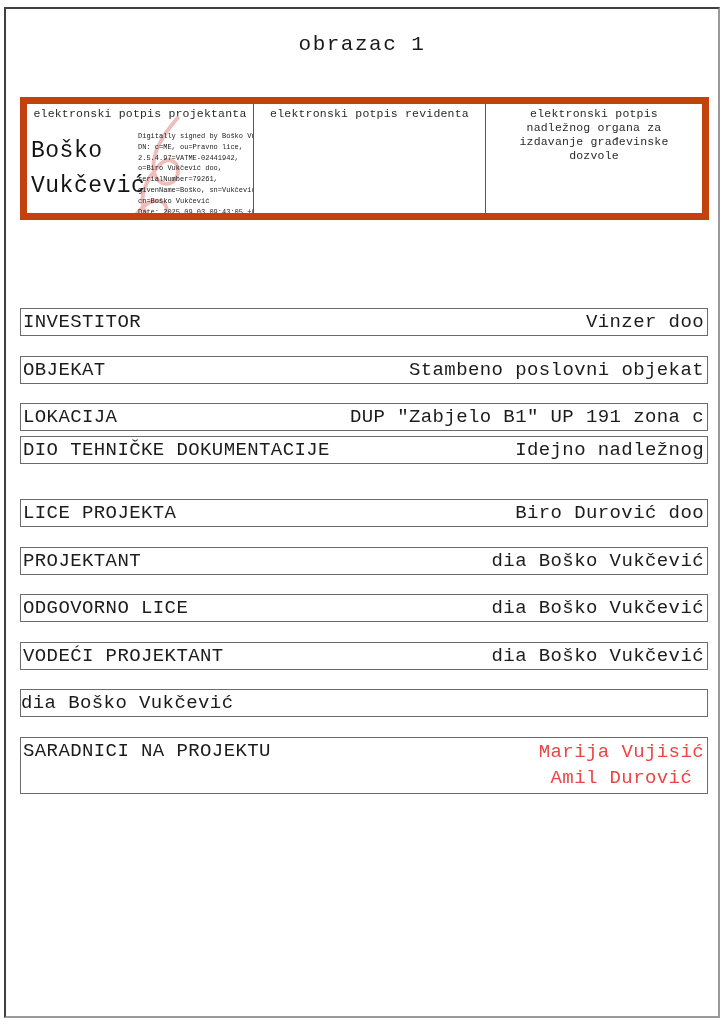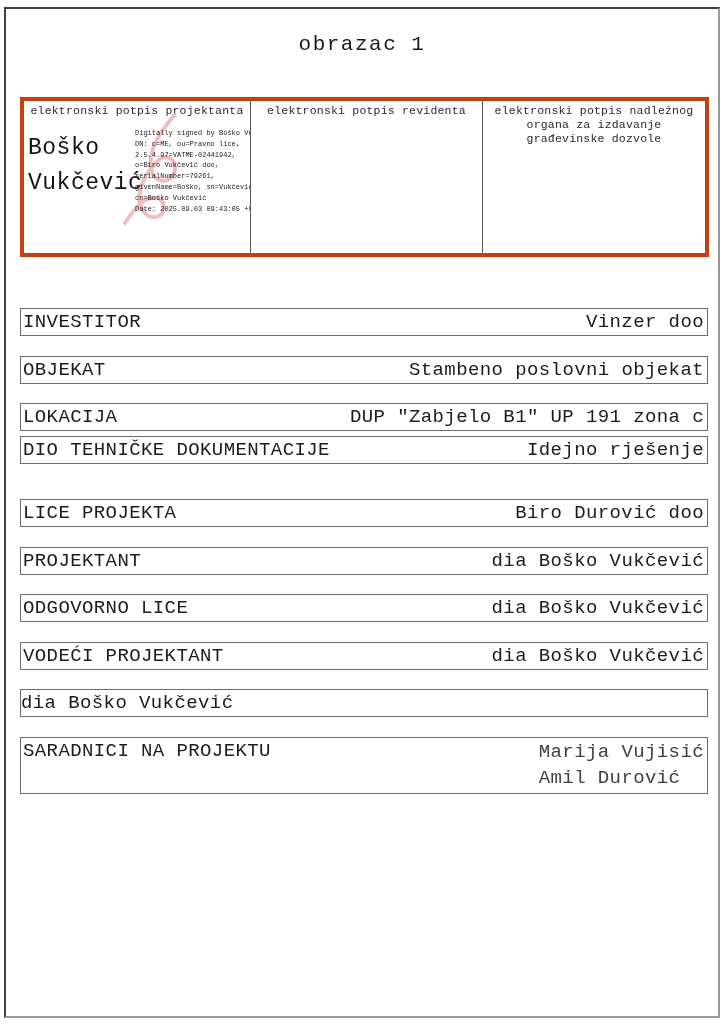--- a/index.html
+++ b/index.html
@@ -43,9 +43,9 @@
     left: 20px;
     top: 97px;
     width: 689px;
-    height: 160px;
+    height: 123px;
     box-sizing: border-box;
-    border: 4px solid #c2410c;
+    border: 7px solid #c2410c;
     display: grid;
     grid-template-columns: 226px 232px 1fr;
   }

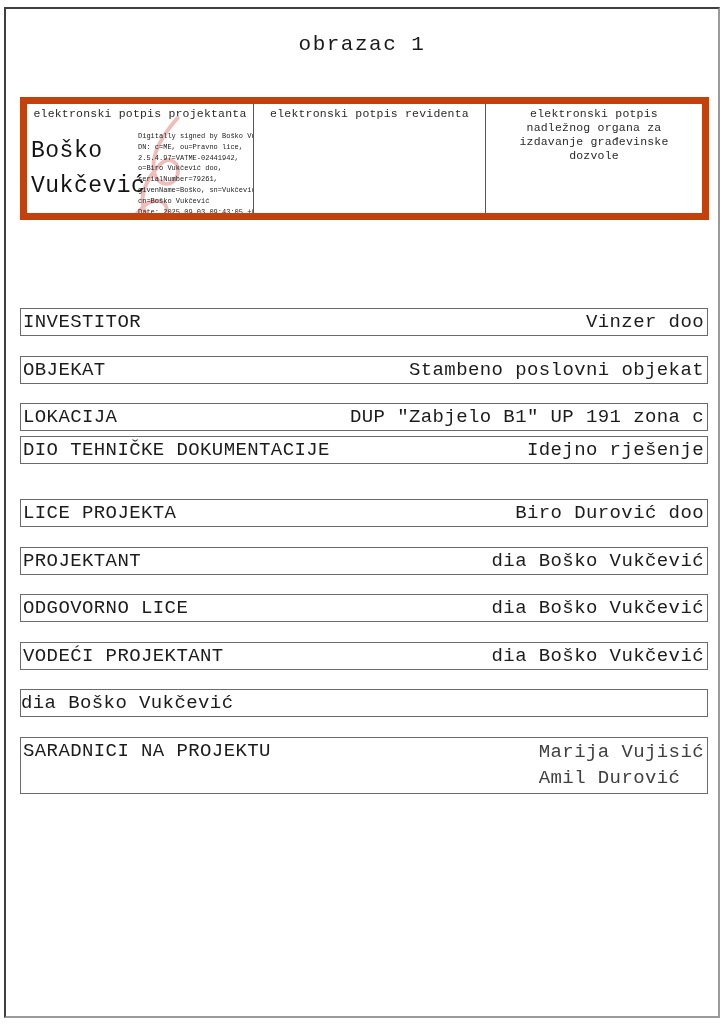--- a/index.html
+++ b/index.html
@@ -190,7 +190,7 @@
 
   <div class="row" style="top:436px">
     <div class="row-label">DIO TEHNIČKE DOKUMENTACIJE</div>
-    <div class="row-value">Idejno rješenje</div>
+    <div class="row-value">Idejno nadležnog</div>
   </div>
 
   <div class="row" style="top:499px">

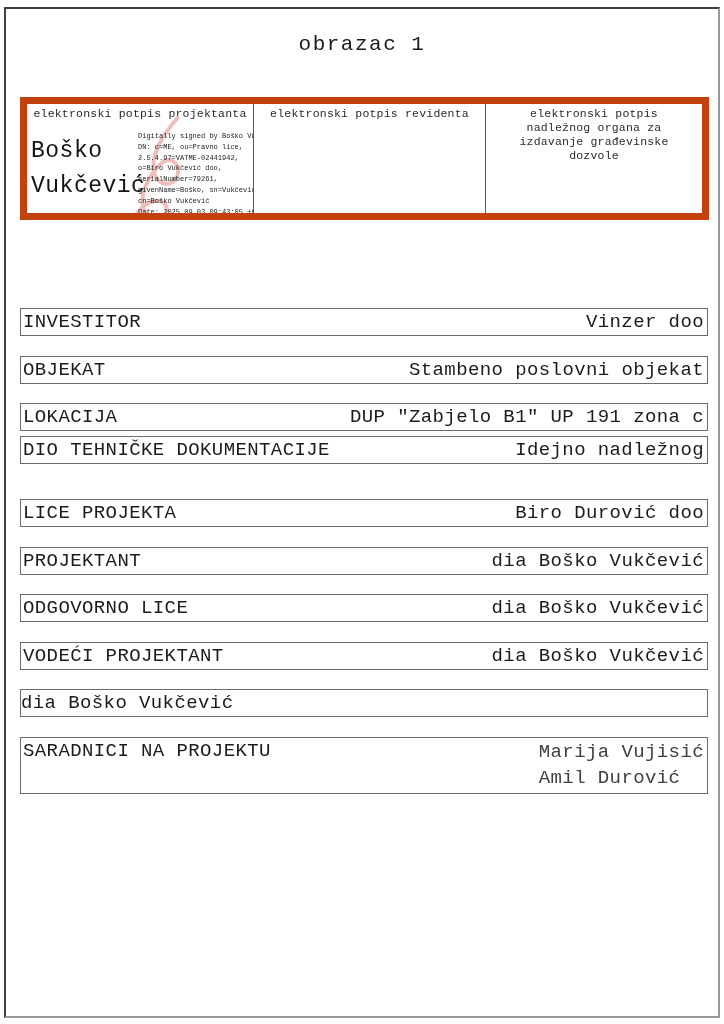--- a/index.html
+++ b/index.html
@@ -131,8 +131,8 @@
   .row-values {
     padding-right: 3px;
     padding-top: 1px;
-    text-align: left;
-    color: #404040;
+    text-align: center;
+    color: #ef4444;
     margin-left: 14px;
   }
 </style>

